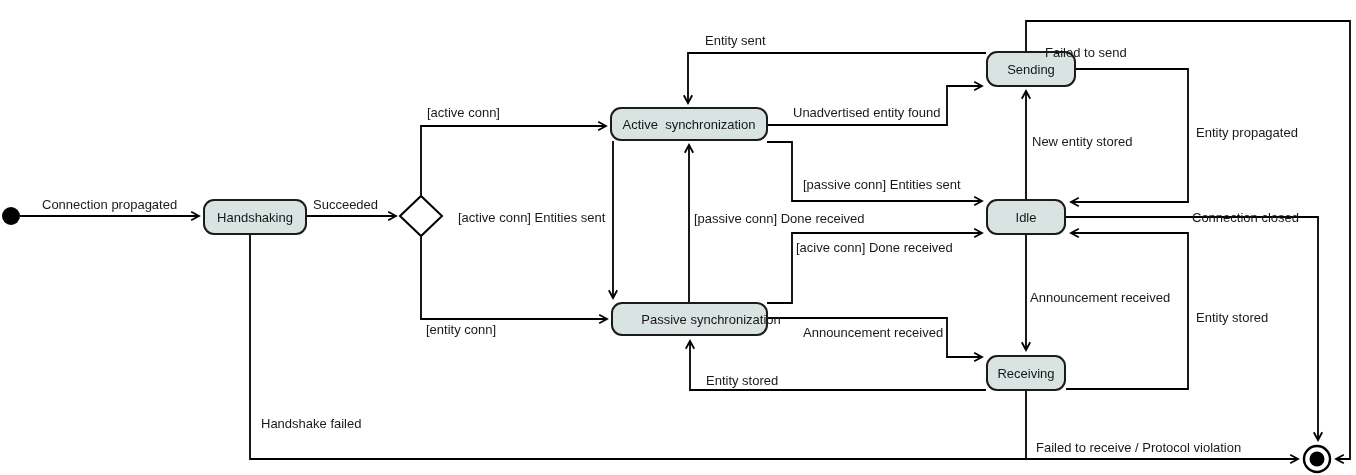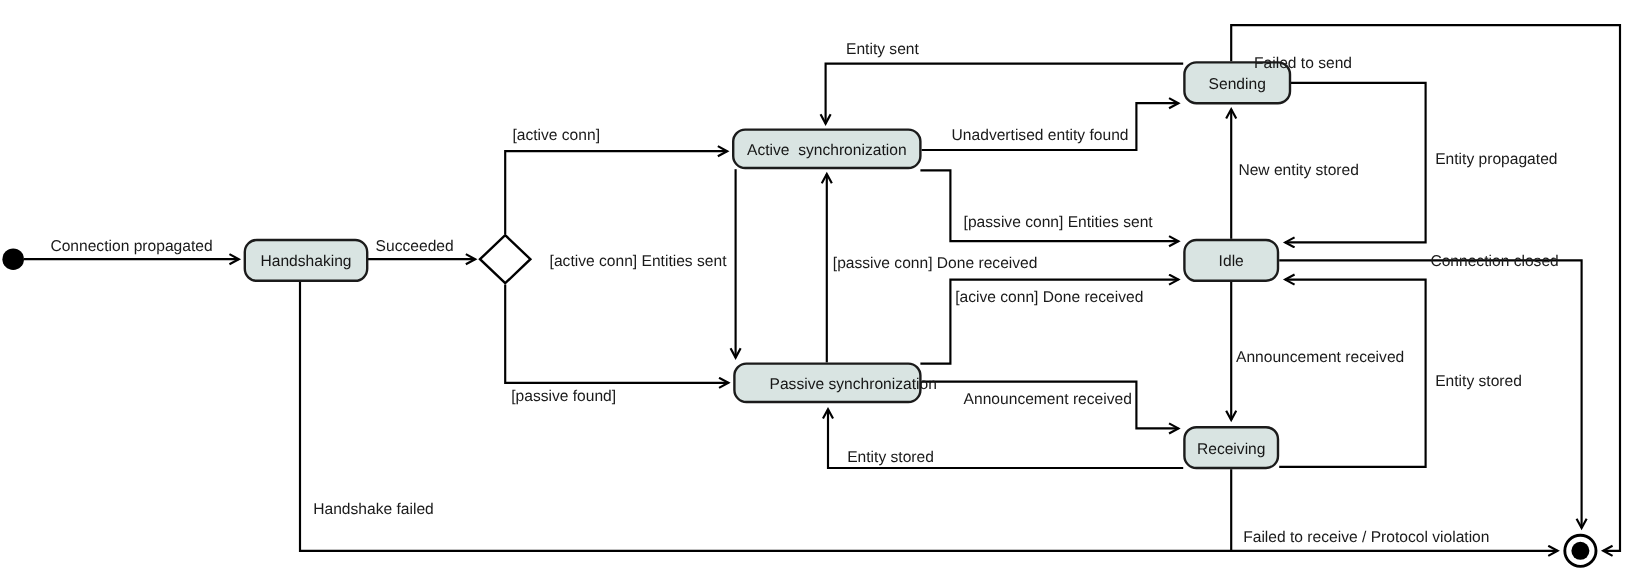--- a/index.html
+++ b/index.html
@@ -113,7 +113,7 @@
   <span class="tlabel" style="left:42px;top:198px;">Connection propagated</span>
   <span class="tlabel" style="left:313px;top:198px;">Succeeded</span>
   <span class="tlabel" style="left:427px;top:106px;">[active conn]</span>
-  <span class="tlabel" style="left:426px;top:323px;">[passive found]</span>
+  <span class="tlabel" style="left:426px;top:323px;">[entity conn]</span>
   <span class="tlabel" style="left:458px;top:211px;">[active conn] Entities sent</span>
   <span class="tlabel" style="left:694px;top:212px;">[passive conn] Done received</span>
   <span class="tlabel" style="left:705px;top:34px;">Entity sent</span>

